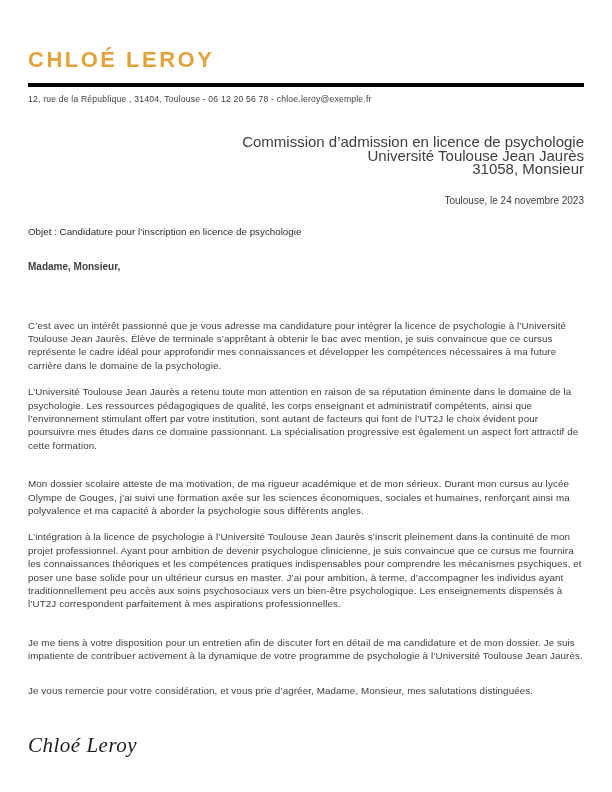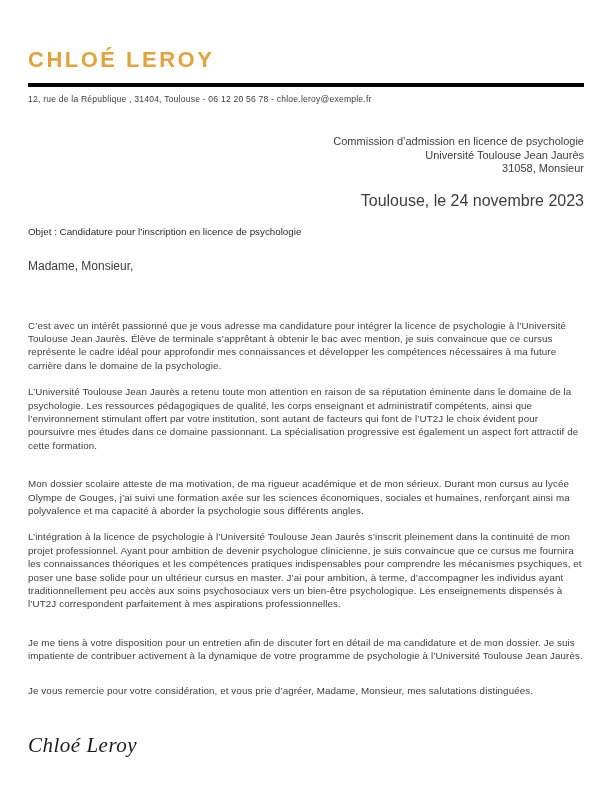--- a/index.html
+++ b/index.html
@@ -42,7 +42,7 @@
   .recipient-block {
     margin-top: 31px;
     text-align: right;
-    font-size: 11px;
+    font-size: 15px;
     line-height: 13.4px;
     color: #3d3d3d;
   }

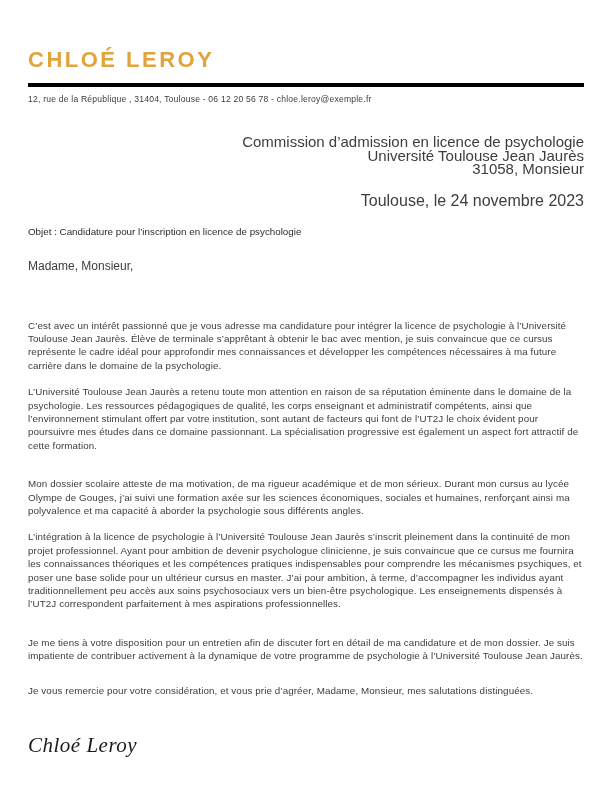--- a/index.html
+++ b/index.html
@@ -49,7 +49,7 @@
   .date-line {
     margin-top: 19px;
     text-align: right;
-    font-size: 16px;
+    font-size: 10px;
     line-height: 13.4px;
     color: #3d3d3d;
   }

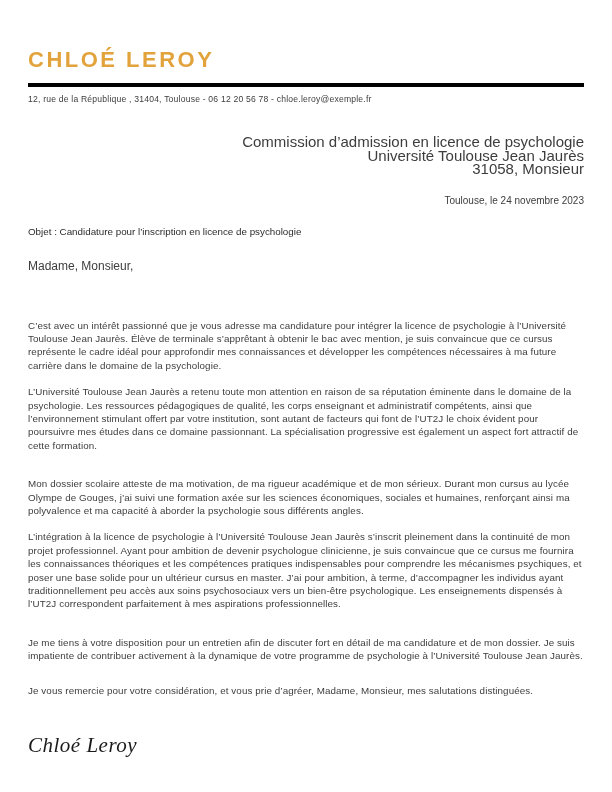--- a/index.html
+++ b/index.html
@@ -62,8 +62,9 @@
   }
   .salutation {
     margin-top: 22px;
-    font-size: 12px;
+    font-size: 10px;
     line-height: 13.4px;
+    font-weight: bold;
   }
   .body p {
     margin: 13px 0 0 0;

